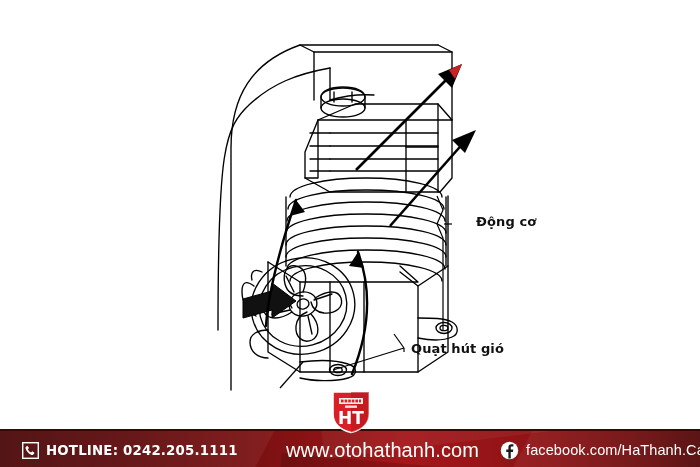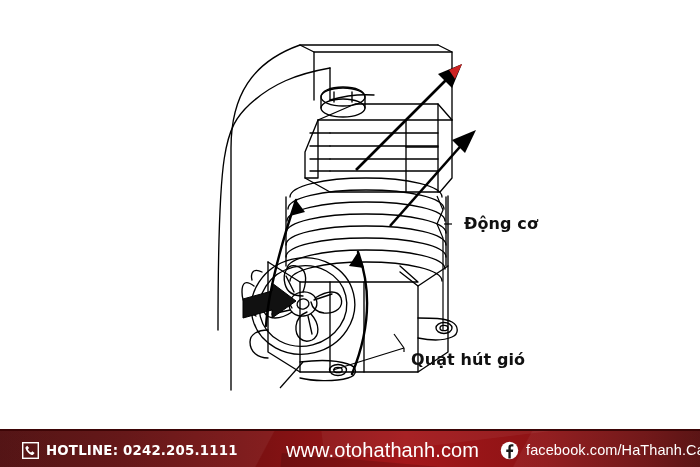--- a/index.html
+++ b/index.html
@@ -24,7 +24,7 @@
     white-space:nowrap;
     letter-spacing:.1px;
   }
-  #label-engine{left:464px;top:214px;font-size:16px;}
+  #label-engine{left:476px;top:214px;font-size:13px;}
   #label-fan{left:411px;top:350px;font-size:16px;}
 
   

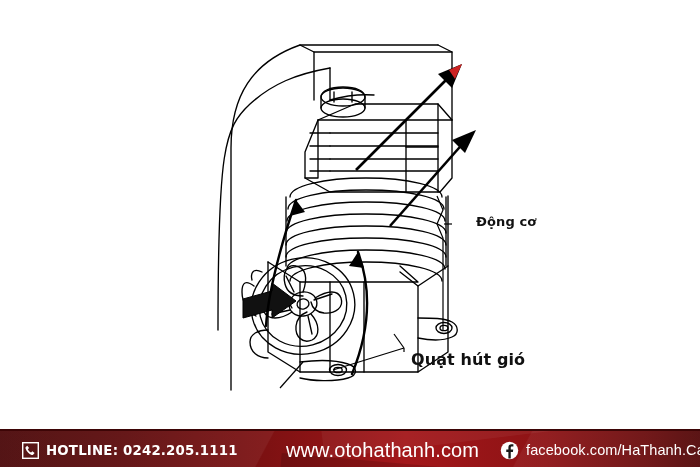--- a/index.html
+++ b/index.html
@@ -25,7 +25,7 @@
     letter-spacing:.1px;
   }
   #label-engine{left:476px;top:214px;font-size:13px;}
-  #label-fan{left:411px;top:350px;font-size:16px;}
+  #label-fan{left:411px;top:341px;font-size:13px;}
 
   
   .footer{

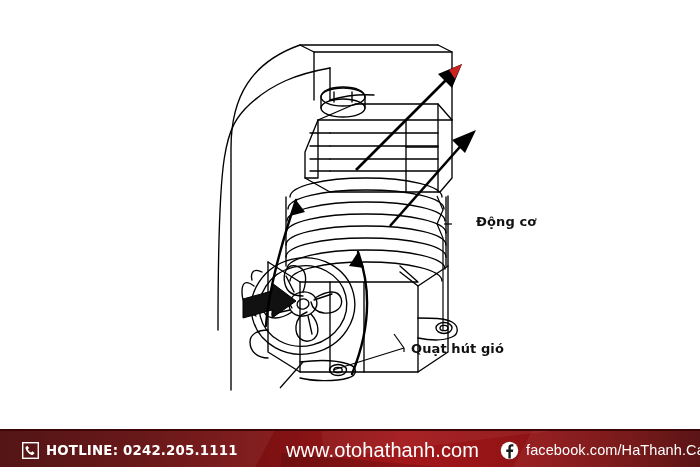--- a/index.html
+++ b/index.html
@@ -235,6 +235,23 @@
     </div>
   </div>
 
+  <div id="brand-logo">
+    <svg viewBox="0 0 40 44" xmlns="http://www.w3.org/2000/svg" aria-hidden="true">
+      <path d="M2,2 H38 V24 C38,34 30,40 20,42.5 C10,40 2,34 2,24 Z" fill="#d92027" stroke="#ffffff" stroke-width="1.6"></path>
+      <path d="M20,42.5 C30,40 38,34 38,24 V2 H20 Z" fill="#b4171c" opacity=".55"></path>
+      <rect x="8" y="8" width="24" height="6" fill="#ffffff" opacity=".92"></rect>
+      <g fill="#d92027">
+        <rect x="10" y="9.6" width="2.6" height="2.8"></rect>
+        <rect x="13.6" y="9.6" width="2.6" height="2.8"></rect>
+        <rect x="17.2" y="9.6" width="2.6" height="2.8"></rect>
+        <rect x="20.8" y="9.6" width="2.6" height="2.8"></rect>
+        <rect x="24.4" y="9.6" width="2.6" height="2.8"></rect>
+        <rect x="28" y="9.6" width="2" height="2.8"></rect>
+      </g>
+      <rect x="14" y="15.5" width="12" height="2.4" fill="#ffffff" opacity=".85"></rect>
+      <text x="20" y="34" text-anchor="middle" font-family="DejaVu Sans, sans-serif" font-size="17" font-weight="700" fill="#ffffff">HT</text>
+    </svg>
+  </div>
 
 </div>
 

